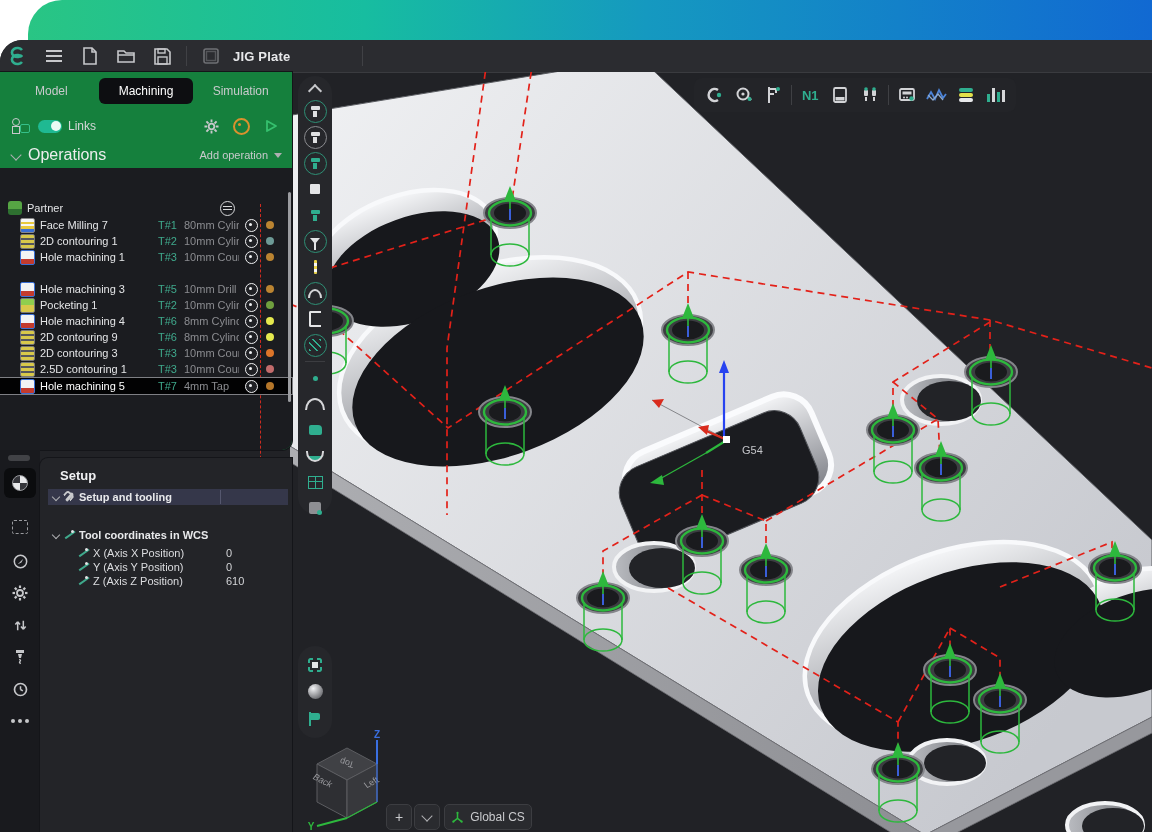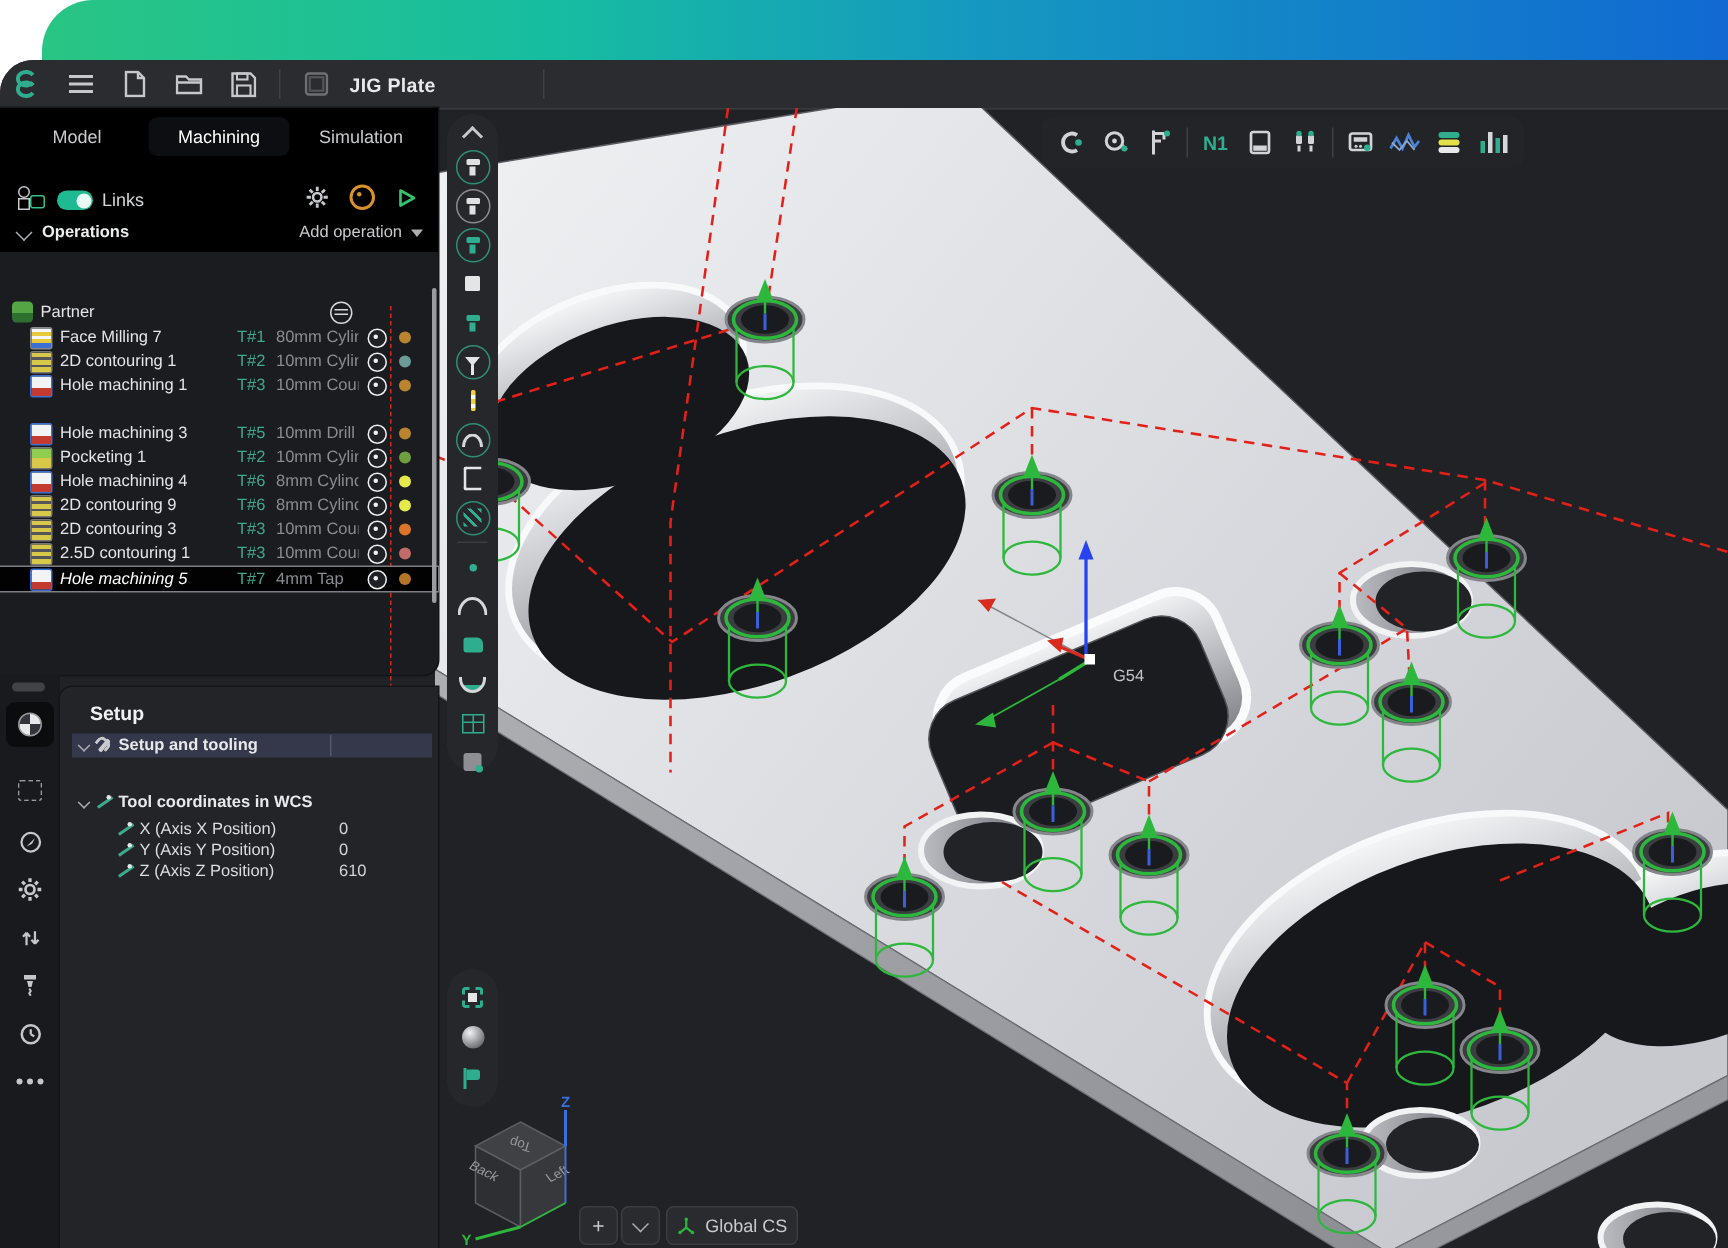--- a/index.html
+++ b/index.html
@@ -20,7 +20,7 @@
   .tb-sep{width:1px;height:20px;background:#404145;margin:0 6px;}
   .doc-title{color:#e8e9eb;font-size:13px;font-weight:bold;margin-left:4px;letter-spacing:.2px;}
   
-  .op-panel{position:absolute;left:0;top:32px;width:292px;height:378px;background:#000000;
+  .op-panel{position:absolute;left:0;top:32px;width:292px;height:378px;background:#15803d;
     border-bottom-right-radius:10px;box-shadow:0 0 0 1px #141519;}
   .tabs{position:absolute;left:4px;top:6px;right:4px;height:26px;display:flex;}
   .tab{flex:1;display:flex;align-items:center;justify-content:center;color:#c9cacd;

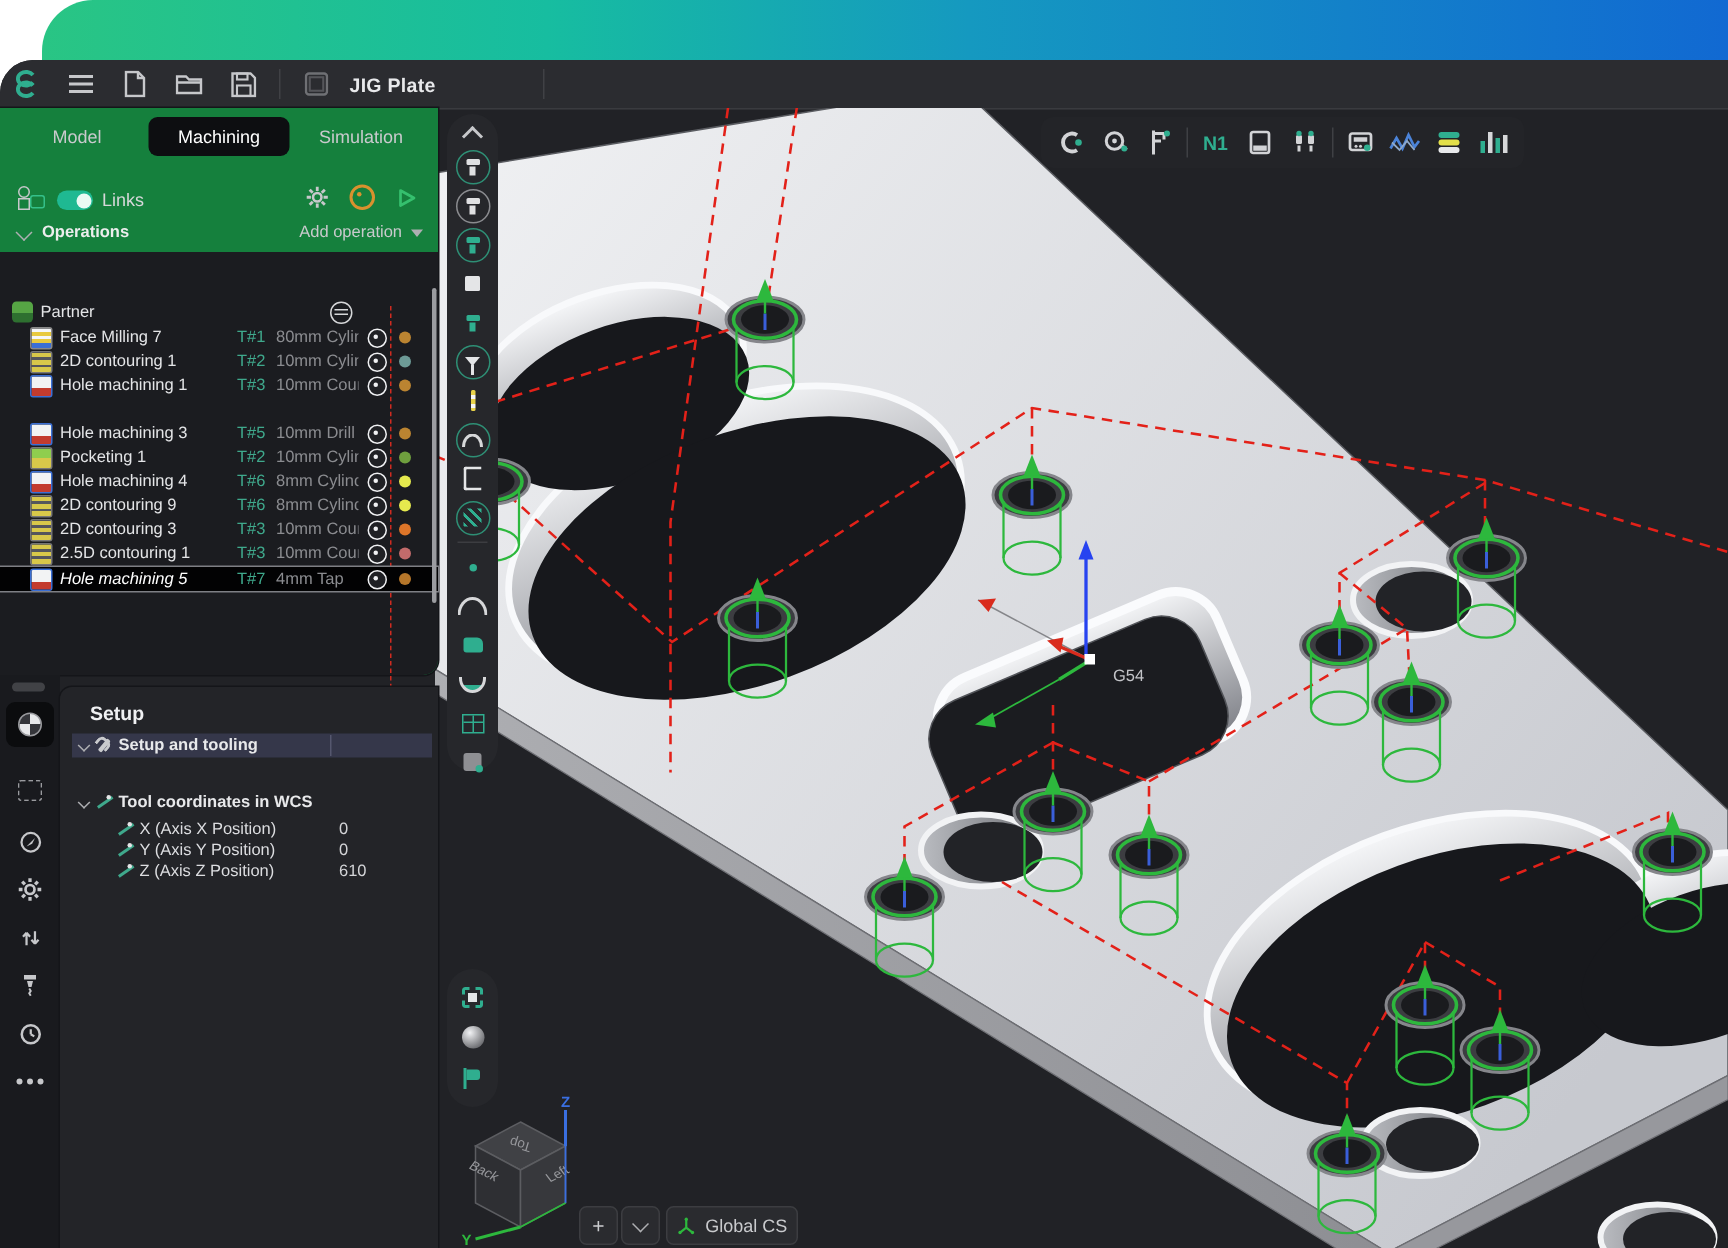--- a/index.html
+++ b/index.html
@@ -26,7 +26,7 @@
   .tab{flex:1;display:flex;align-items:center;justify-content:center;color:#c9cacd;
     font-size:12px;border-radius:6px;cursor:default;}
   .tab.active{background:#0d0e11;color:#ffffff;}
-  .links-row{position:absolute;left:0;top:40px;right:0;height:28px;display:flex;align-items:flex-end;}
+  .links-row{position:absolute;left:0;top:40px;right:0;height:28px;display:flex;align-items:center;}
   .nodes-ic{position:relative;width:18px;height:16px;margin:0 8px 0 12px;}
   .nodes-ic i{position:absolute;border:1.5px solid #c7c8cb;background:none;}
   .nodes-ic .a{left:0;top:0;width:6px;height:6px;border-radius:50%;}

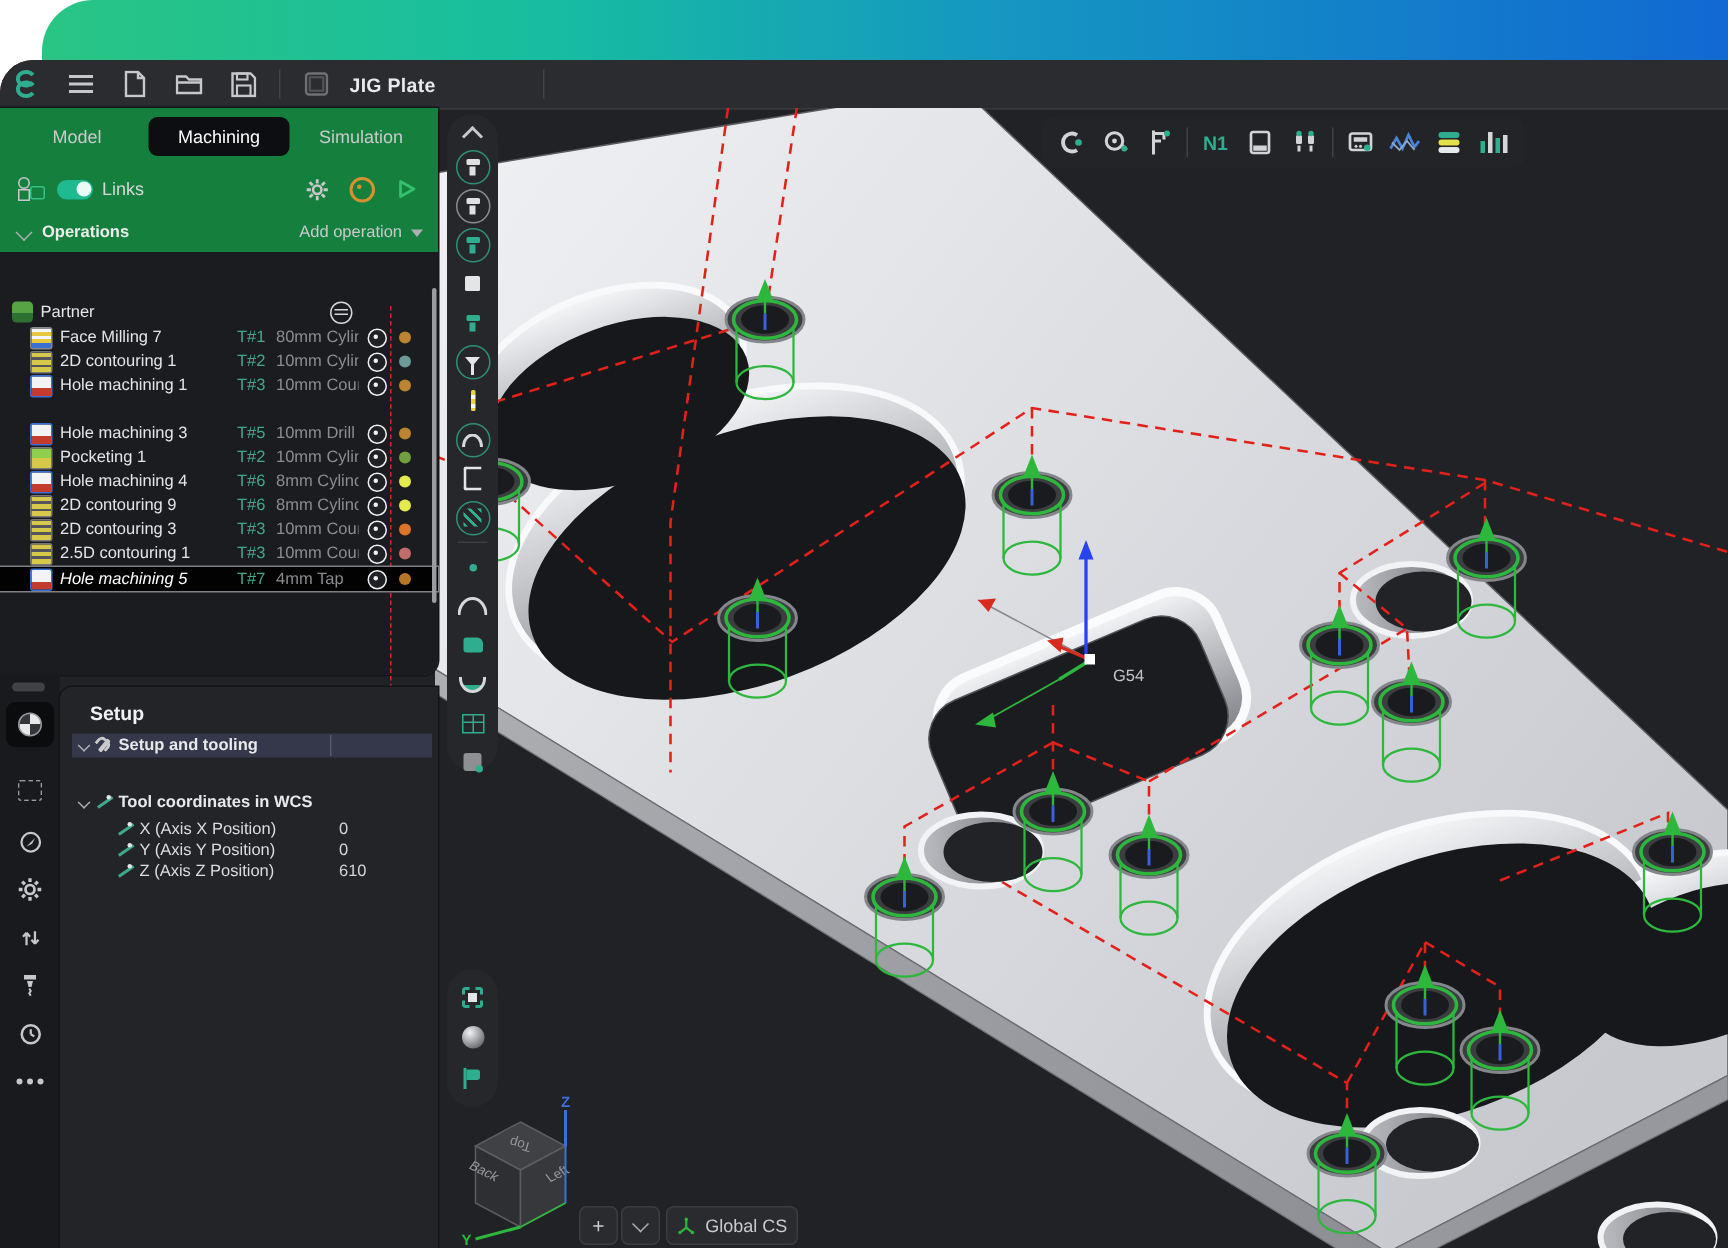--- a/index.html
+++ b/index.html
@@ -41,7 +41,7 @@
   .ops-head{position:absolute;left:0;top:72px;right:0;height:22px;display:flex;align-items:center;}
   .chev{width:7px;height:7px;border-right:1.5px solid #aeafb2;border-bottom:1.5px solid #aeafb2;
     transform:rotate(45deg);display:inline-block;}
-  .ops-title{color:#eceded;font-size:11px;font-weight:bold;margin-left:8px;}
+  .ops-title{color:#eceded;font-size:16px;font-weight:normal;margin-left:8px;}
   .addop{margin-left:auto;margin-right:10px;color:#c9cacd;font-size:11px;display:flex;align-items:center;gap:6px;}
   .caret{width:0;height:0;border-left:4px solid transparent;border-right:4px solid transparent;border-top:5px solid #aeafb2;}
   .list-area{position:absolute;left:0;top:96px;right:0;bottom:0;background:#1b1c20;border-bottom-right-radius:10px;}

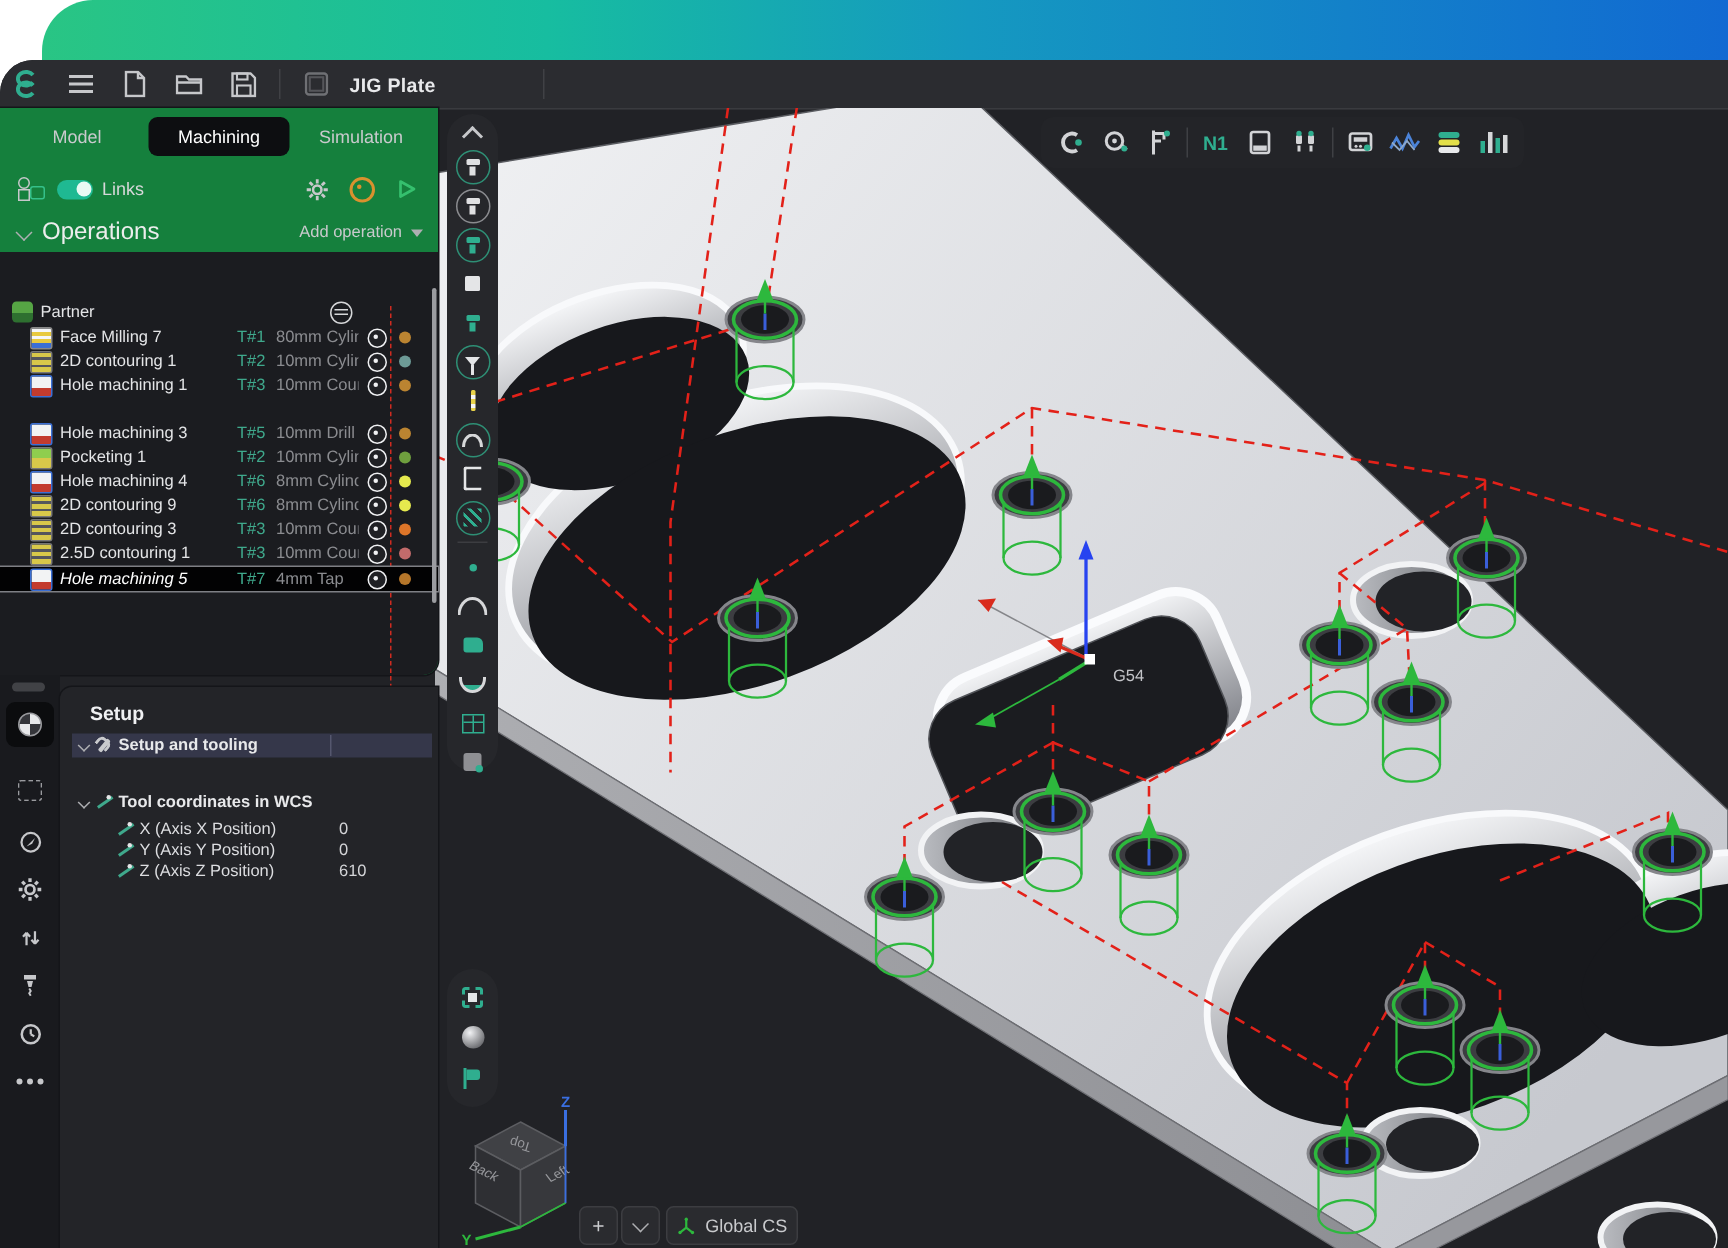--- a/index.html
+++ b/index.html
@@ -56,7 +56,7 @@
   .i-hole{background:linear-gradient(180deg,#f2f3f4 60%,#c33b2e 60%);border:1px solid #3b6fd4;}
   .i-pocket{background:linear-gradient(180deg,#8fce4e 50%,#d8c84a 50%);border:1px solid #777;}
   .op-label{color:#e4e5e7;white-space:nowrap;overflow:hidden;width:118px;}
-  .sel .op-label{color:#ffffff;font-style:italic;}
+  .sel .op-label{color:#ffffff;}
   .op-tool{color:#3fa98c;width:26px;flex:none;}
   .op-desc{color:#8b8c90;width:55px;flex:none;white-space:nowrap;overflow:hidden;}
   .op-target{width:11px;height:11px;border:1.5px solid #f0f1f3;border-radius:50%;background:#202125;

